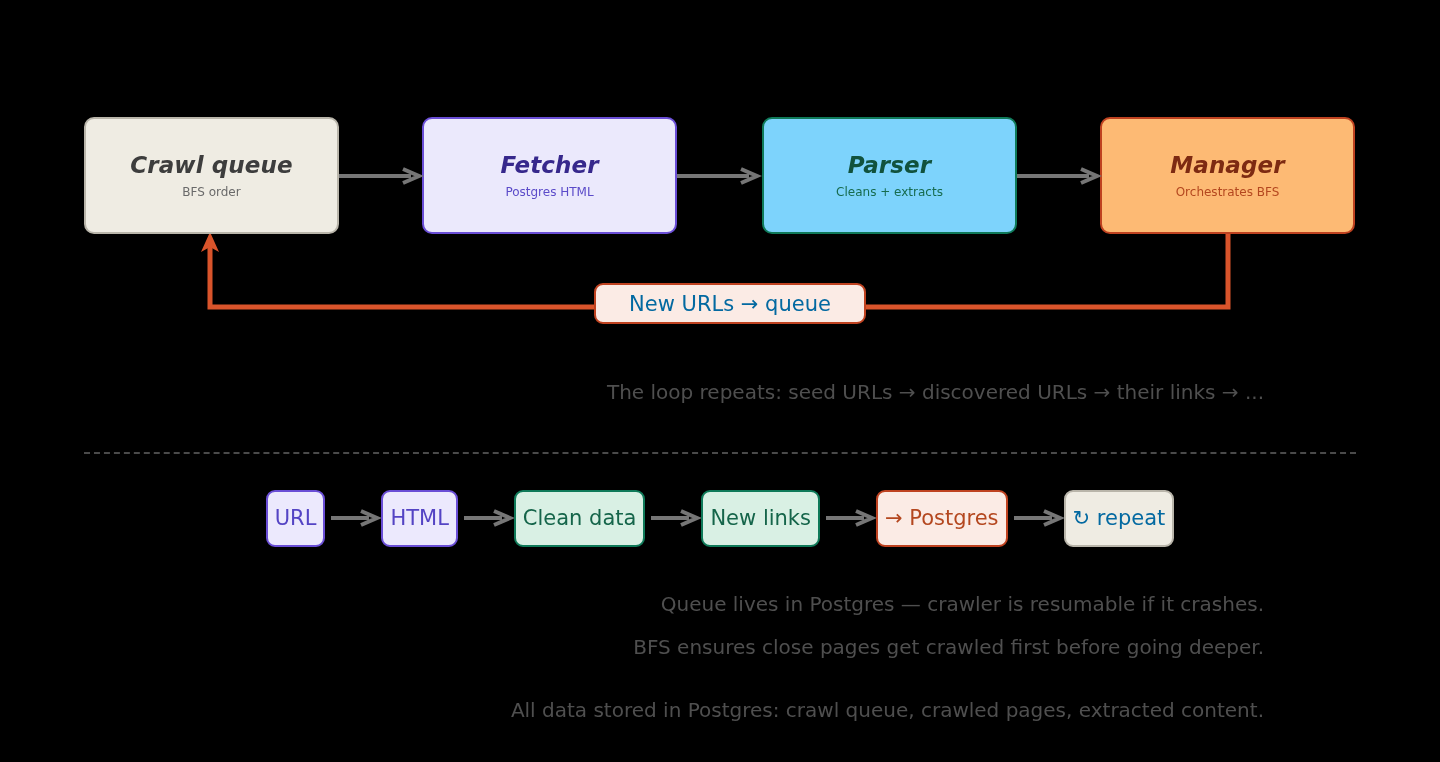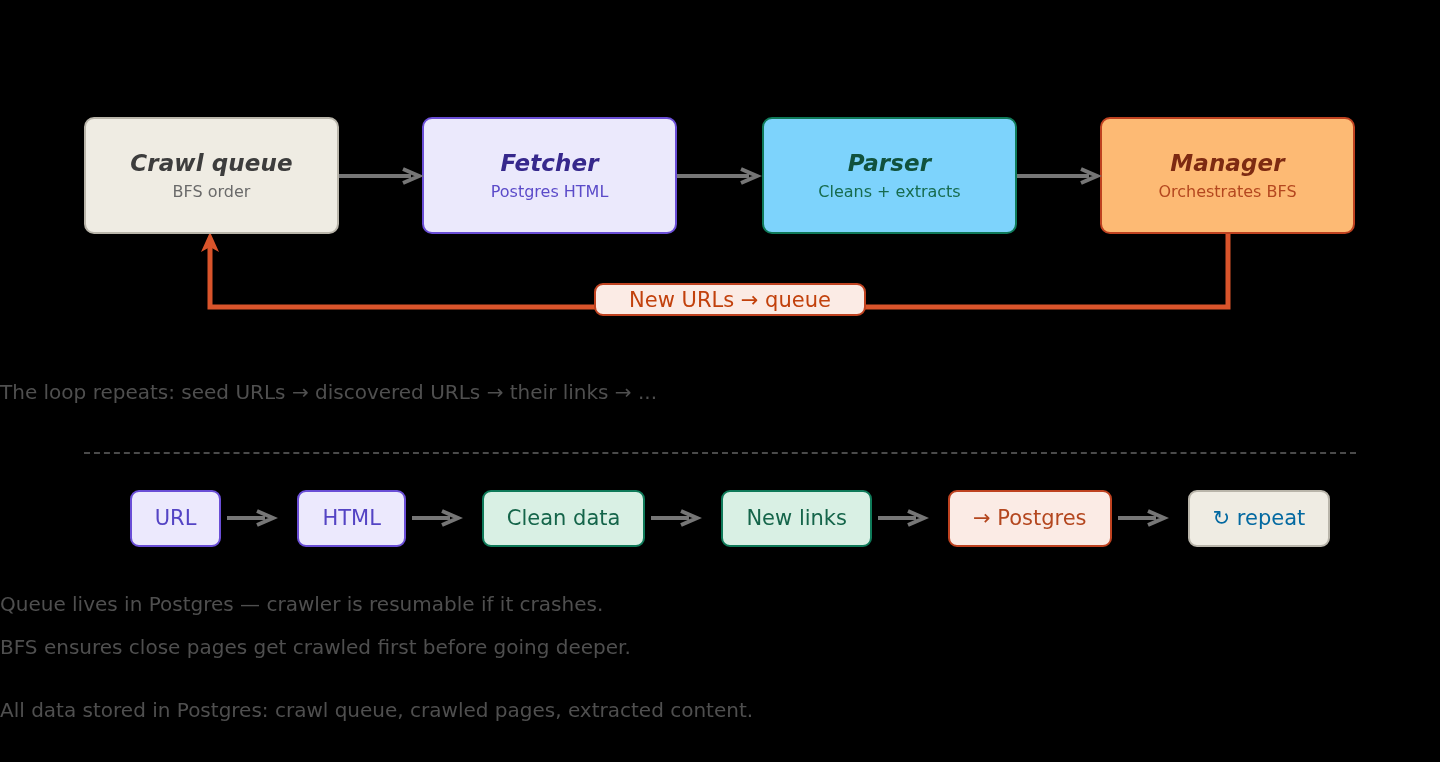--- a/index.html
+++ b/index.html
@@ -45,7 +45,7 @@
     font-style: italic;
   }
   .stage .stage-sub {
-    font-size: 16px;
+    font-size: 12px;
     font-weight: 400;
     line-height: 1;
   }

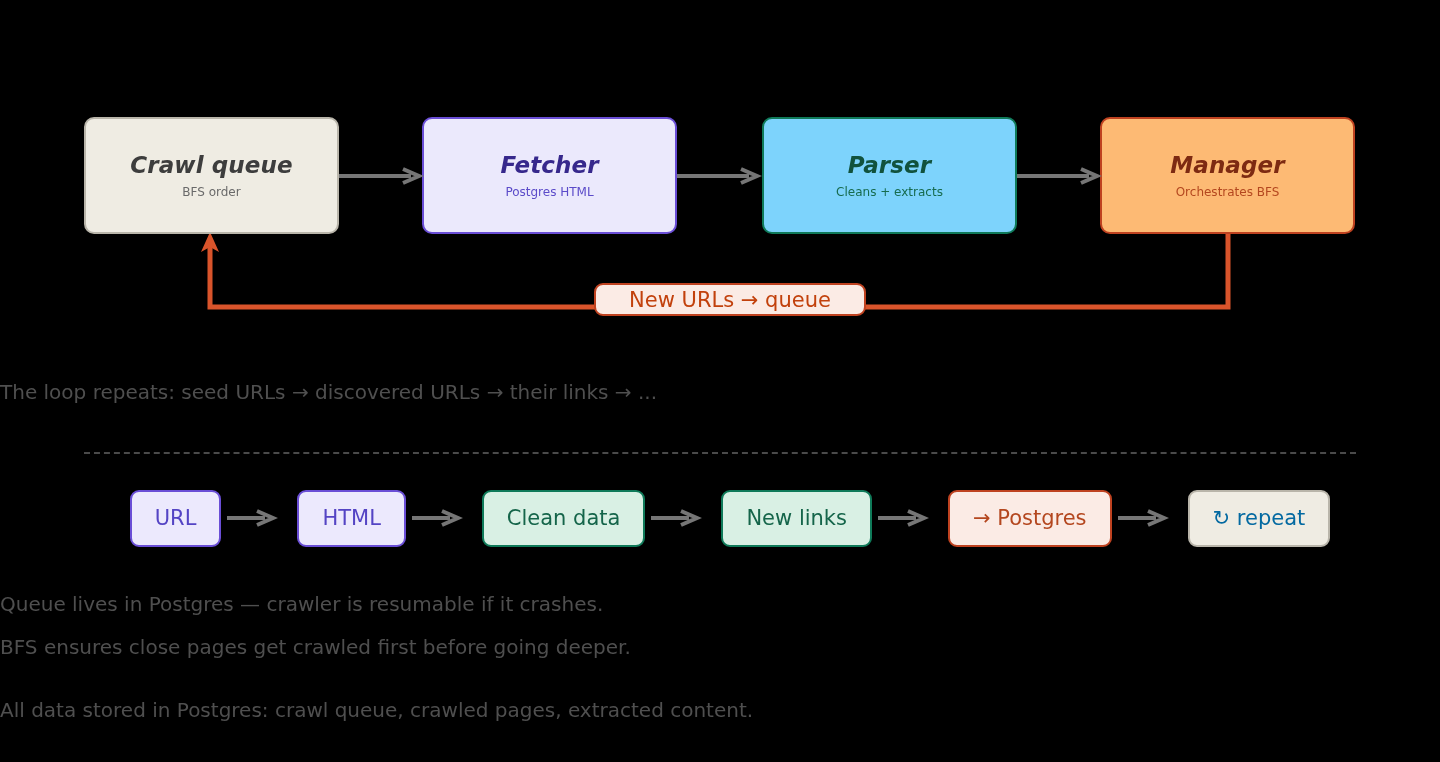--- a/index.html
+++ b/index.html
@@ -91,7 +91,7 @@
     left: 594px;
     top: 283px;
     width: 272px;
-    height: 33px;
+    height: 41px;
     border-radius: 9px;
     border: 2px solid #bf4220;
     background: #fbebe5;
@@ -99,7 +99,7 @@
     display: flex;
     align-items: center;
     justify-content: center;
-    color: #c2410c;
+    color: #0369a1;
     font-size: 21px;
   }
 

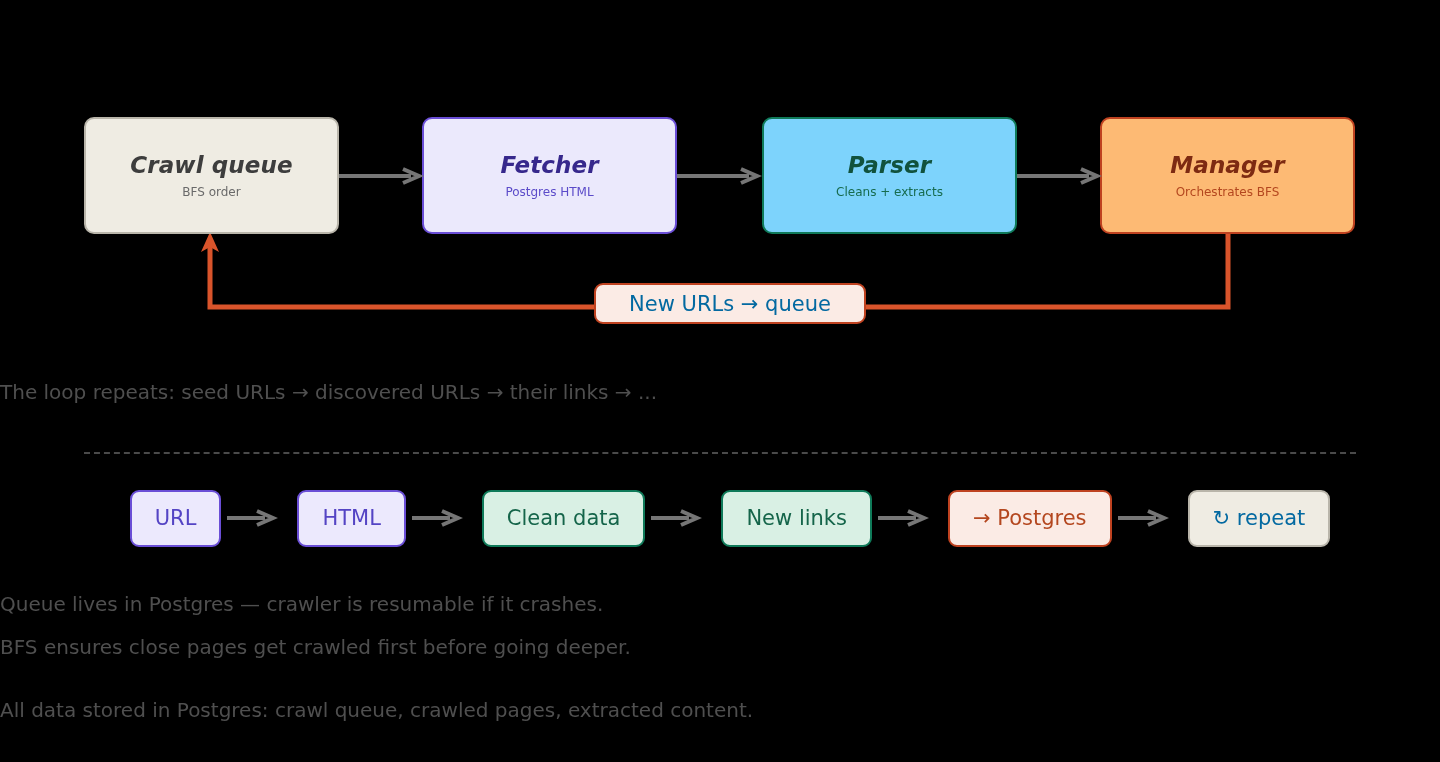--- a/index.html
+++ b/index.html
@@ -107,7 +107,7 @@
   .caption {
     position: absolute;
     width: 1264px;
-    text-align: left;
+    text-align: right;
     color: #4f4f4f;
     font-size: 20px;
     line-height: 1;

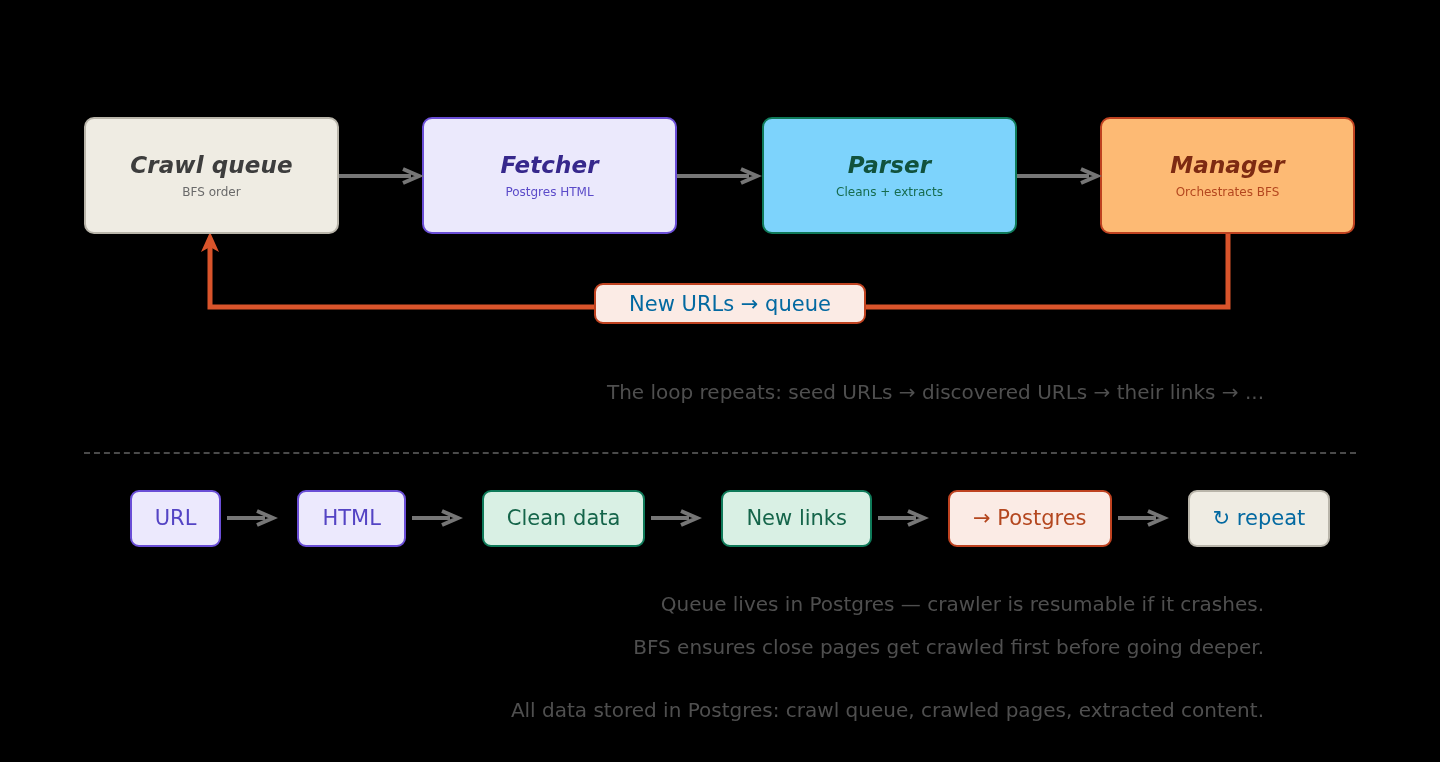--- a/index.html
+++ b/index.html
@@ -147,10 +147,9 @@
     display: flex;
     align-items: center;
     justify-content: center;
-    padding: 0 23px;
+    padding: 0 7px;
     font-size: 21px;
     white-space: nowrap;
-    margin-left: 20px;
   }
   .pill.violet { background: #ece9fd; border-color: #6a4ed6; color: #5444c4; }
   .pill.green  { background: #d9f0e4; border-color: #0f7a59; color: #15654a; }

